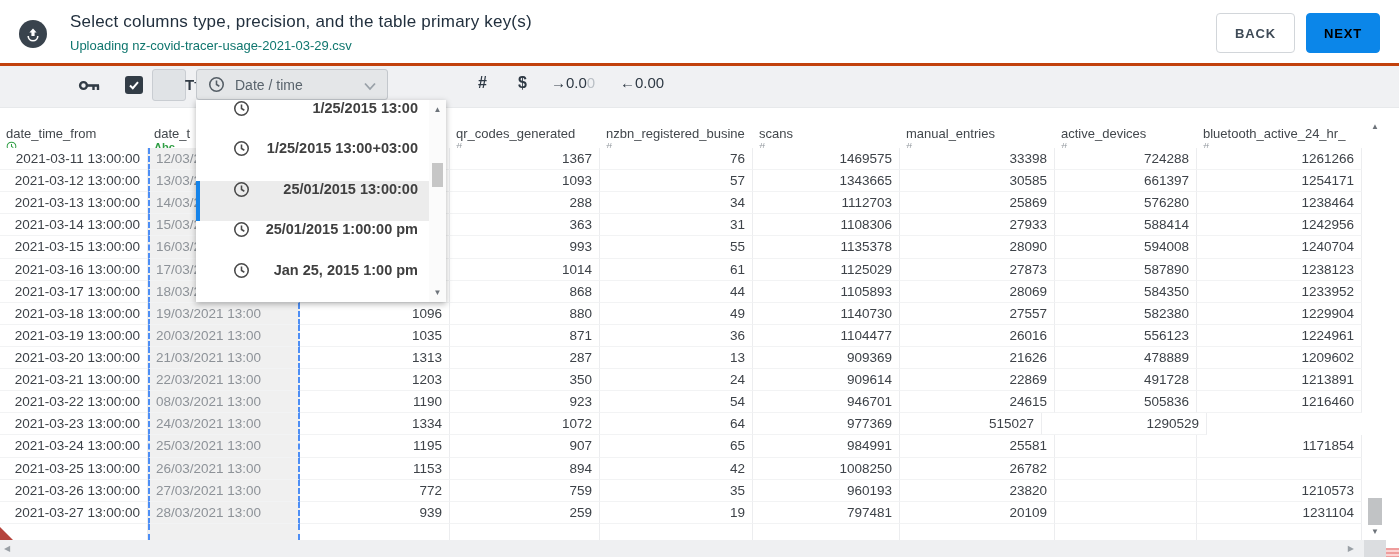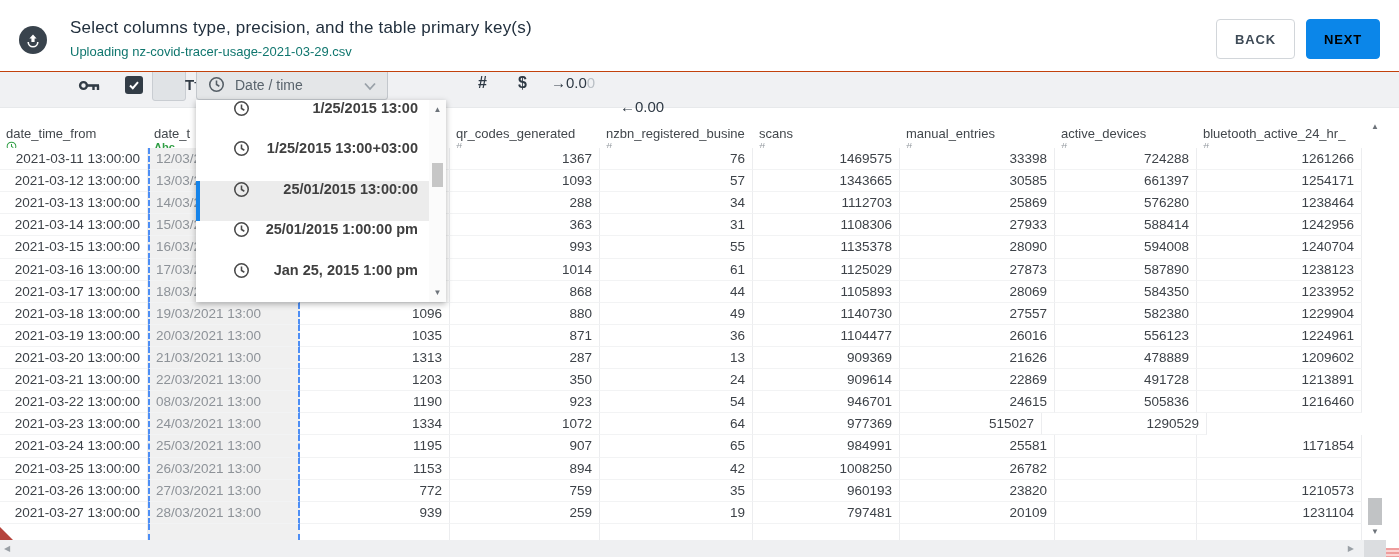--- a/index.html
+++ b/index.html
@@ -8,8 +8,8 @@
   .app { position:relative; width:1399px; height:560px; background:#fff; }
 
   
-  .topbar { position:absolute; left:0; top:10px; width:1399px; height:62px; background:#fff;
-            border-bottom:1px solid #c2410c; z-index:30; }
+  .topbar { position:absolute; left:0; top:4px; width:1399px; height:62px; background:#fff;
+            border-bottom:3px solid #c2410c; z-index:30; }
   .upload-badge { position:absolute; left:19px; top:16px; width:28px; height:28px; border-radius:50%;
                   background:#39434d; display:flex; align-items:center; justify-content:center; }
   .page-title { position:absolute; left:70px; top:8px; font-size:17px; color:#22303e; letter-spacing:.2px; }

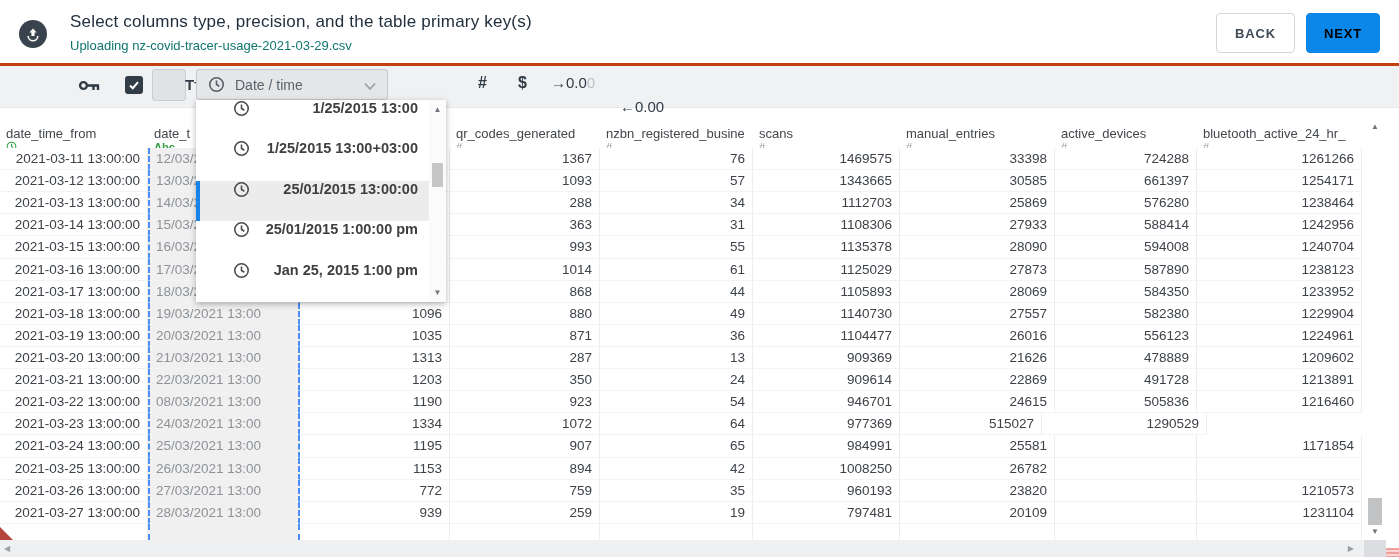--- a/index.html
+++ b/index.html
@@ -39,7 +39,7 @@
   .tb-dollar { left:518px; }
   .tb-dec { font-weight:normal; font-size:15px; }
   .tb-inc-pos { left:551px;text-align:right; }
-  .tb-decr-pos { left:620px;margin-top:24px; }
+  .tb-decr-pos { left:620px; }
   .light-char { color:#b9bfc5; }
 
   

